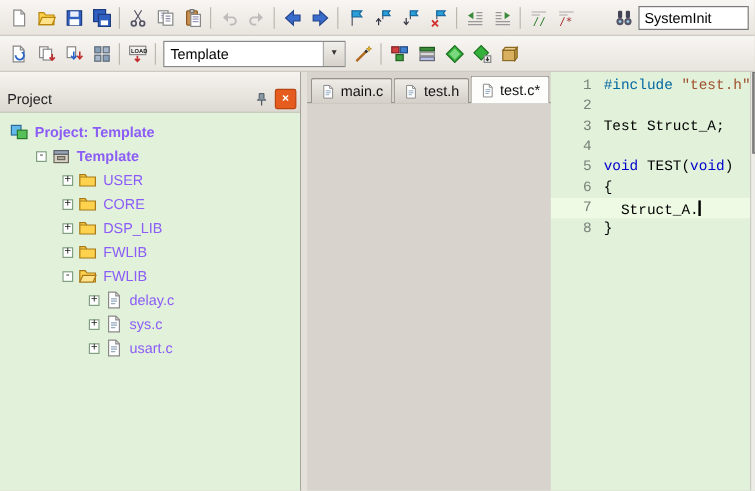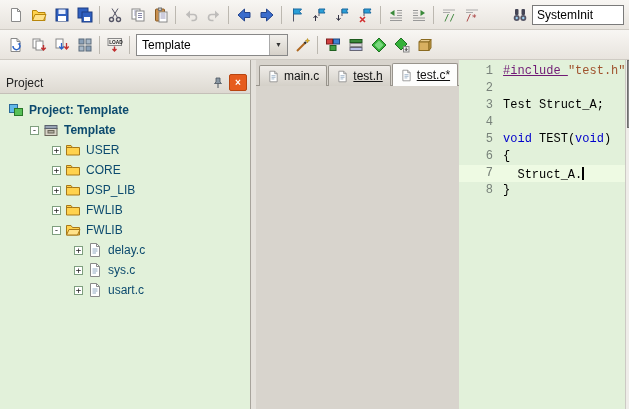--- a/index.html
+++ b/index.html
@@ -38,7 +38,7 @@
   .tab{height:20px;display:flex;align-items:center;gap:4px;padding:0 7px;font-size:12px;background:linear-gradient(#efece8,#d4d0c8);border:1px solid #98948c;border-bottom:none;border-radius:2px 2px 0 0;margin-right:1px;position:relative;top:1px;color:#111;white-space:nowrap;}
   .tab svg{width:13px;height:13px;display:block;}
   .tab.active{background:#fdfdfc;height:22px;}
-  .tab .tab-label.underline{text-decoration:underline;}
+  .tab .tab-label.underline{}
   .editor{flex:1;display:flex;min-height:0;background:var(--editor-bg,#e2f1da);}
   .code-scroll{flex:1;min-width:0;font-family:"Liberation Mono","DejaVu Sans Mono",monospace;font-size:12px;line-height:17px;padding-top:3px;overflow:hidden;}
   .code-line{display:flex;height:17px;white-space:pre;}

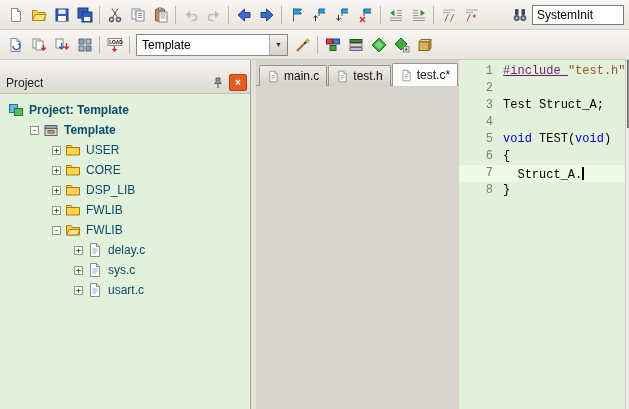--- a/index.html
+++ b/index.html
@@ -502,7 +502,7 @@
         </div>
       <div class="editor" data-name="code-editor">
         <div class="code-scroll" id="code" data-name="code-area">
-            <div class="code-line" data-name="code-line-1"><span class="lnum" data-name="line-number">1</span><span class="ltext" data-name="line-text"><span style="color: #701a75; text-decoration: underline;">#include </span><span style="color: rgb(160, 82, 45);">"test.h"</span></span></div>
+            <div class="code-line" data-name="code-line-1"><span class="lnum" data-name="line-number">1</span><span class="ltext" data-name="line-text"><span style="color: #0369a1;">#include </span><span style="color: rgb(160, 82, 45);">"test.h"</span></span></div>
             <div class="code-line" data-name="code-line-2"><span class="lnum" data-name="line-number">2</span><span class="ltext" data-name="line-text"></span></div>
             <div class="code-line" data-name="code-line-3"><span class="lnum" data-name="line-number">3</span><span class="ltext" data-name="line-text"><span style="color: rgb(0, 0, 0);">Test Struct_A;</span></span></div>
             <div class="code-line" data-name="code-line-4"><span class="lnum" data-name="line-number">4</span><span class="ltext" data-name="line-text"></span></div>

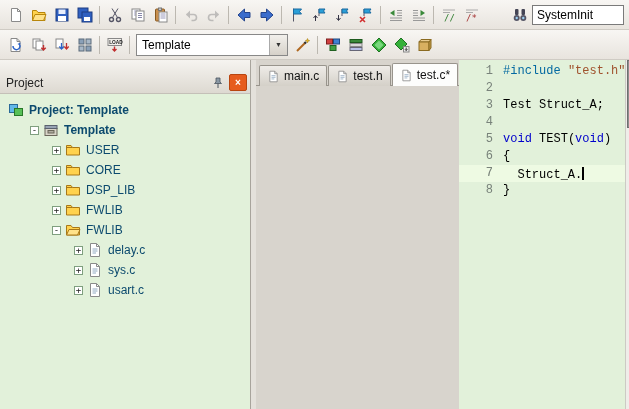--- a/index.html
+++ b/index.html
@@ -30,7 +30,7 @@
   .exp-space{width:13px;flex:none;}
   .tree-icon{width:17px;height:16px;flex:none;margin-right:4px;}
   .tree-icon svg{width:16px;height:16px;display:block;}
-  .tree-label{white-space:nowrap;color:#0c4a6e;}
+  .tree-label{white-space:nowrap;color:#8b5cf6;}
   .tree-label.bold{font-weight:bold;}
   .splitter{width:5px;flex:none;background:#e4e1db;}
   .editor-area{flex:1;display:flex;min-width:0;background:#d8d4cd;}

